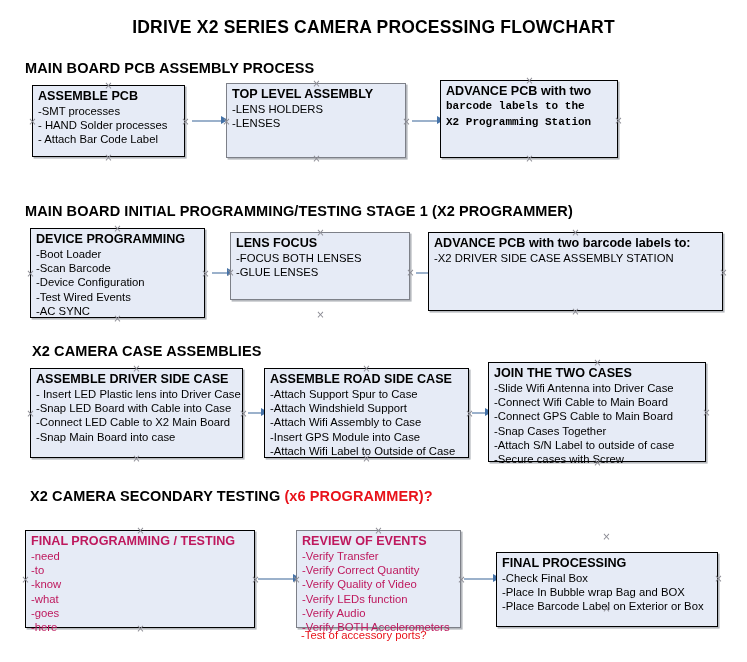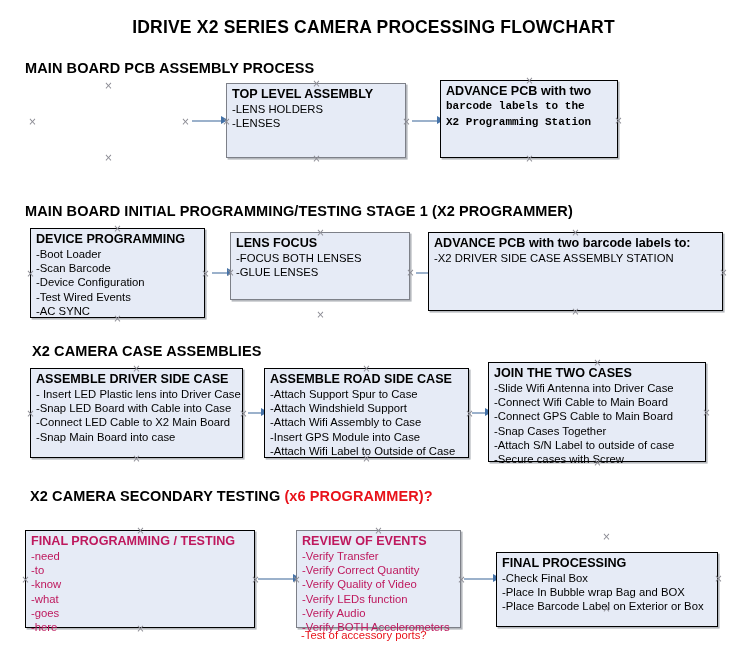--- a/index.html
+++ b/index.html
@@ -83,6 +83,14 @@
     <span>MAIN BOARD PCB ASSEMBLY PROCESS</span>
   </div>
 
+  <div class="node" style="left:32px;top:85px;width:153px;height:72px;">
+    <div class="inner">
+      <div class="t">ASSEMBLE PCB</div>
+      <div class="l">-SMT processes</div>
+      <div class="l">- HAND Solder processes</div>
+      <div class="l">- Attach Bar Code Label</div>
+    </div>
+  </div>
   <div class="handle" style="left:104px;top:81px;"></div>
   <div class="handle" style="left:104px;top:153px;"></div>
   <div class="handle" style="left:28px;top:117px;"></div>

